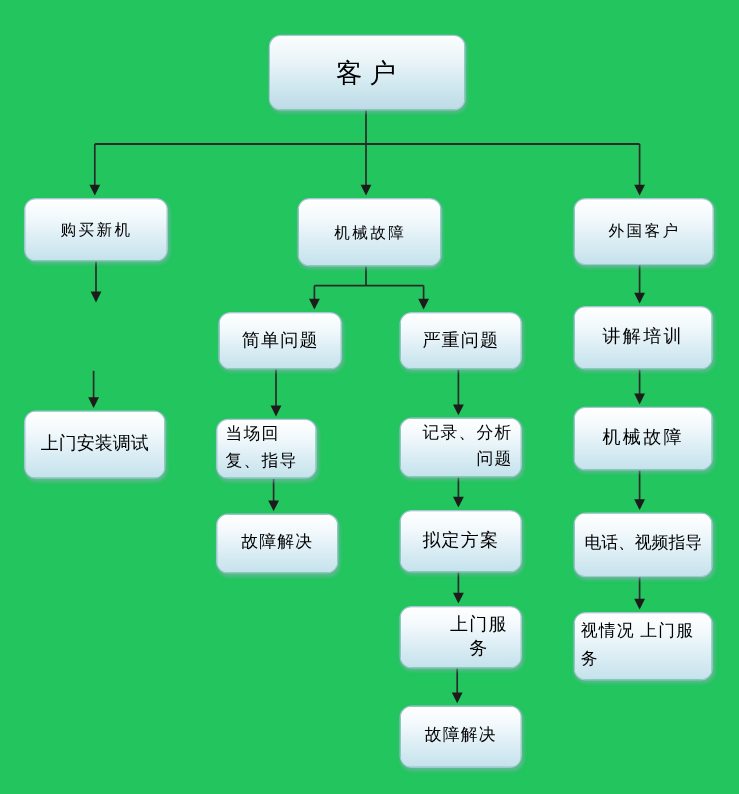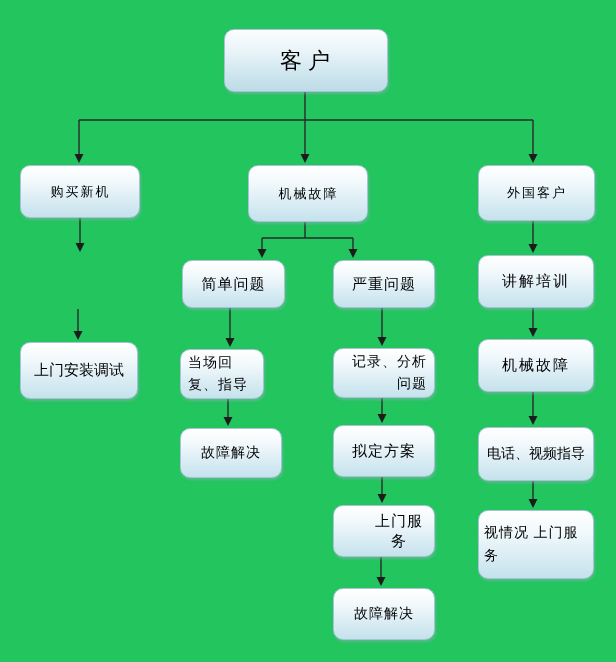--- a/index.html
+++ b/index.html
@@ -107,7 +107,7 @@
   <div class="node mid" style="left:478px;top:255px;width:116px;height:53px;letter-spacing:2px;">讲解培训</div>
   <div class="node mid" style="left:478px;top:339px;width:116px;height:53px;letter-spacing:2px;">机械故障</div>
   <div class="node sm" style="left:478px;top:427px;width:116px;height:54px;letter-spacing:0;padding:19px 4px;">电话、视频指导</div>
-  <div class="node wrap" style="left:478px;top:510px;width:116px;height:69px;padding:16px 5px;">视情况 上门服务</div>
+  <div class="node wrap" style="left:478px;top:510px;width:116px;height:57px;padding:16px 5px;">视情况 上门服务</div>
 
 </div>
 

